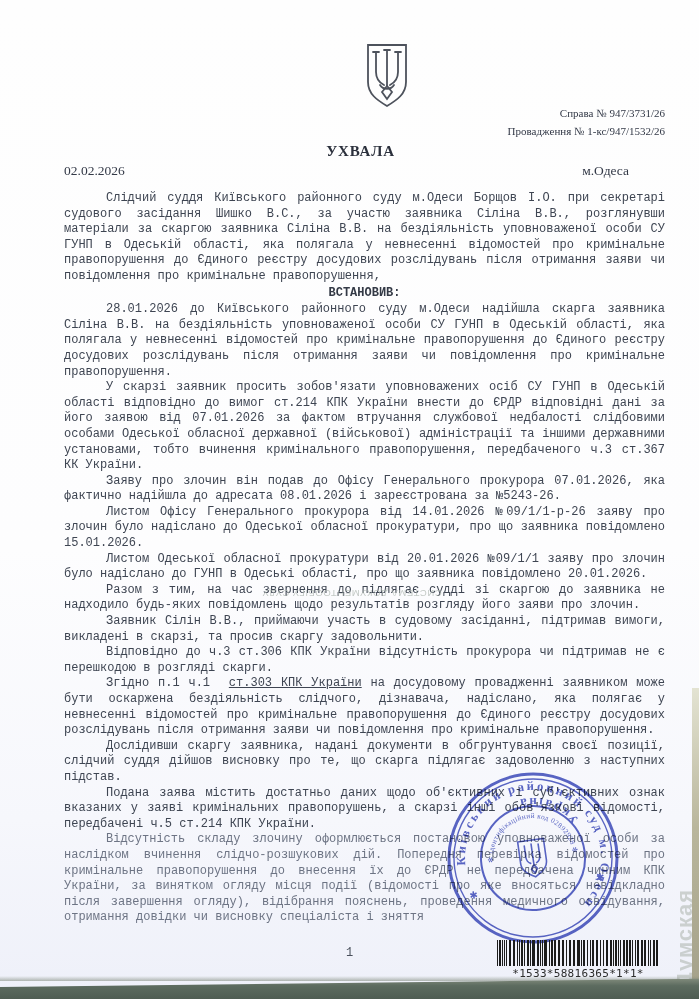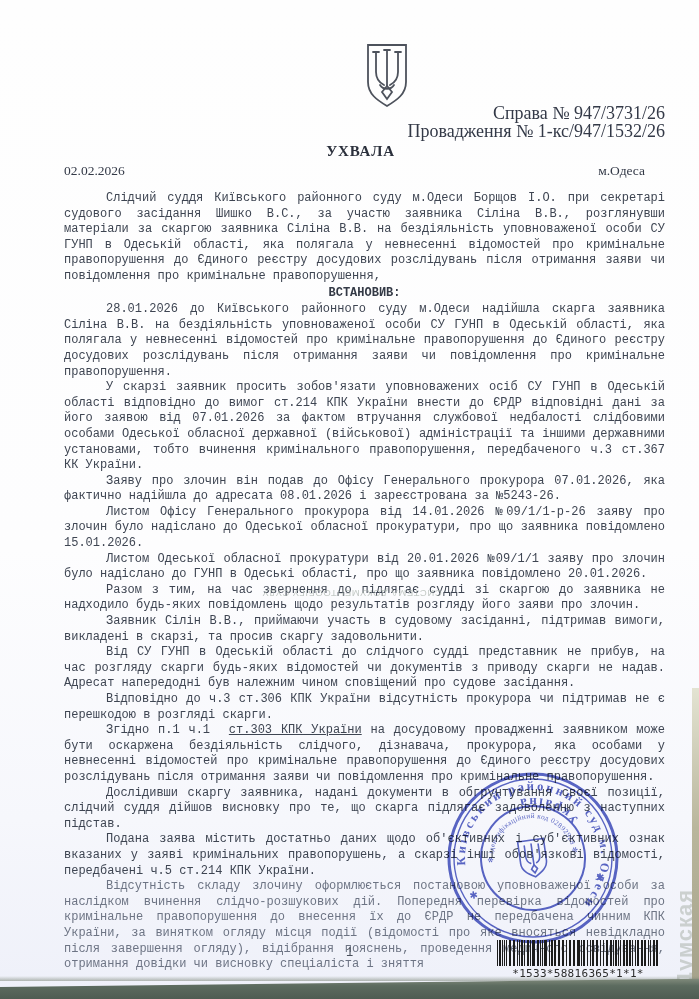--- a/index.html
+++ b/index.html
@@ -16,7 +16,7 @@
         background:linear-gradient(180deg,#e3e3d2 0%,#b9b69c 45%,#a3a089 100%);}
   
   .emblem{position:absolute;left:362px;top:42px;width:50px;height:68px;}
-  .case-lines{position:absolute;right:34px;top:104px;text-align:right;font-size:18px;line-height:18px;color:#333947;}
+  .case-lines{position:absolute;right:34px;top:104px;text-align:right;font-size:11px;line-height:18px;color:#333947;}
   .title{position:absolute;left:0;top:143px;width:100%;text-align:center;
          font-weight:bold;font-size:15px;letter-spacing:.8px;color:#2b303c;margin-left:11px;}
   .dateline{position:absolute;left:64px;right:54px;top:163px;display:flex;justify-content:space-between;

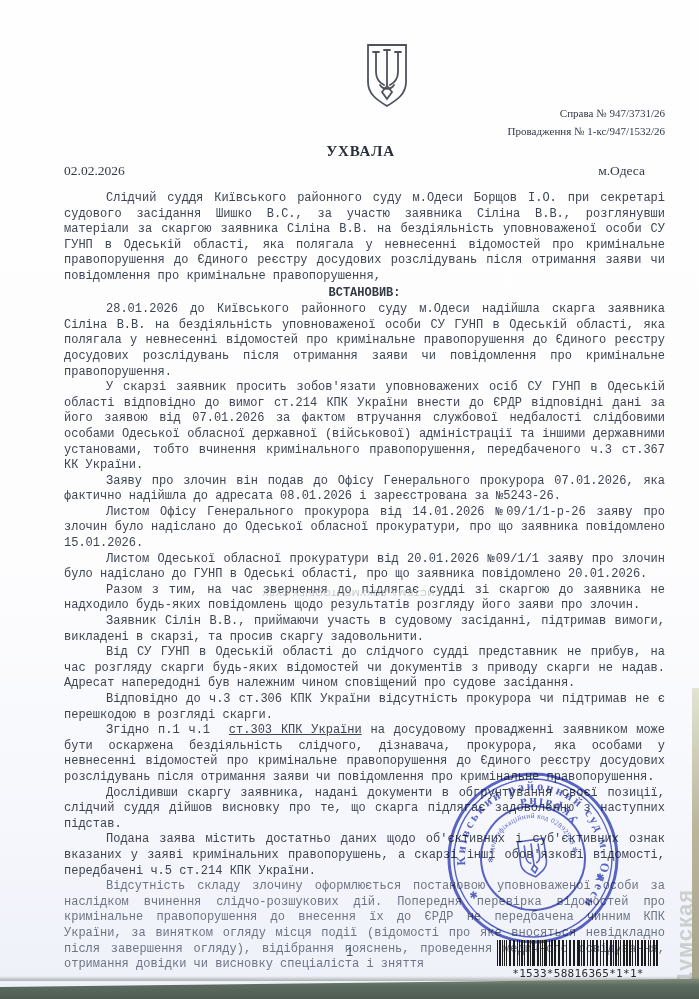--- a/index.html
+++ b/index.html
@@ -19,7 +19,7 @@
   .case-lines{position:absolute;right:34px;top:104px;text-align:right;font-size:11px;line-height:18px;color:#333947;}
   .title{position:absolute;left:0;top:143px;width:100%;text-align:center;
          font-weight:bold;font-size:15px;letter-spacing:.8px;color:#2b303c;margin-left:11px;}
-  .dateline{position:absolute;left:64px;right:54px;top:163px;display:flex;justify-content:space-between;
+  .dateline{position:absolute;left:64px;right:70px;top:163px;display:flex;justify-content:space-between;
          font-size:13.5px;color:#333947;}
   
   .doc-body{position:absolute;left:64px;top:191px;width:601px;

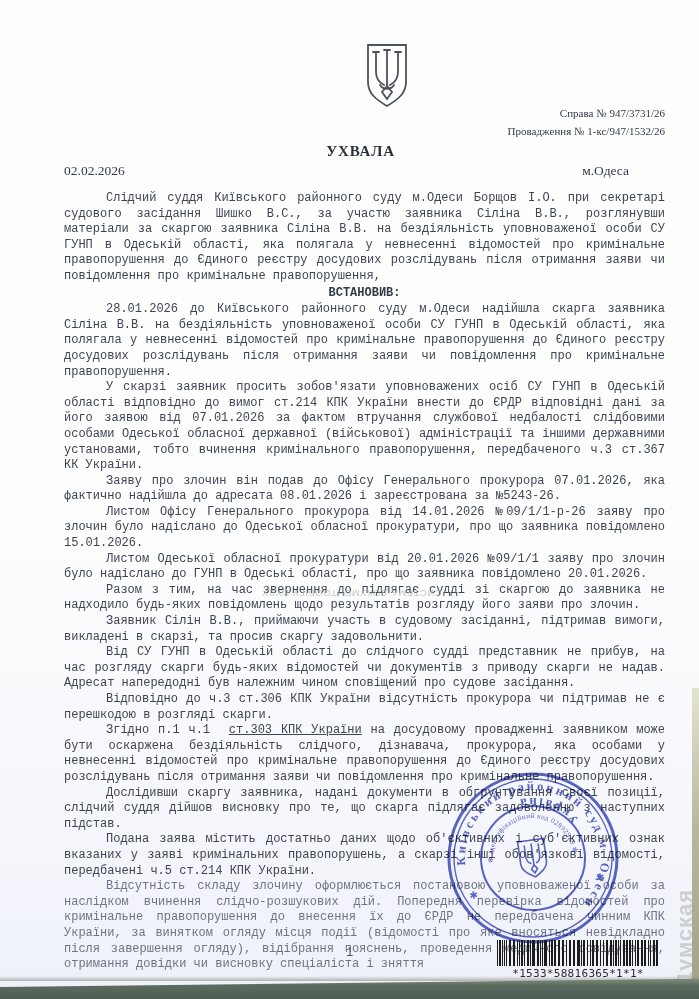--- a/index.html
+++ b/index.html
@@ -86,7 +86,6 @@
       <p class="para">Листом Одеської обласної прокуратури від 20.01.2026 №09/1/1 заяву про злочин було надіслано до ГУНП в Одеські області, про що заявника повідомлено 20.01.2026.</p>
       <p class="para">Разом з тим, на час звернення до підлягає судді зі скаргою до заявника не надходило будь-яких повідомлень щодо результатів розгляду його заяви про злочин.</p>
       <p class="para">Заявник Сілін В.В., приймаючи участь в судовому засіданні, підтримав вимоги, викладені в скарзі, та просив скаргу задовольнити.</p>
-      <p class="para">Від СУ ГУНП в Одеській області до слідчого судді представник не прибув, на час розгляду скарги будь-яких відомостей чи документів з приводу скарги не надав. Адресат напередодні був належним чином сповіщений про судове засідання.</p>
       <p class="para">Відповідно до ч.3 ст.306 КПК України відсутність прокурора чи підтримав не є перешкодою в розгляді скарги.</p>
       <p class="para"><span>Згідно п.1 ч.1 </span><span class="u">ст.303 КПК України</span><span> на досудовому провадженні заявником може бути оскаржена бездіяльність слідчого, дізнавача, прокурора, яка особами у невнесенні відомостей про кримінальне правопорушення до Єдиного реєстру досудових розслідувань після отримання заяви чи повідомлення про кримінальне правопорушення.</span></p>
       <p class="para">Дослідивши скаргу заявника, надані документи в обгрунтування своєї позиції, слідчий суддя дійшов висновку про те, що скарга підлягає задоволенню з наступних підстав.</p>

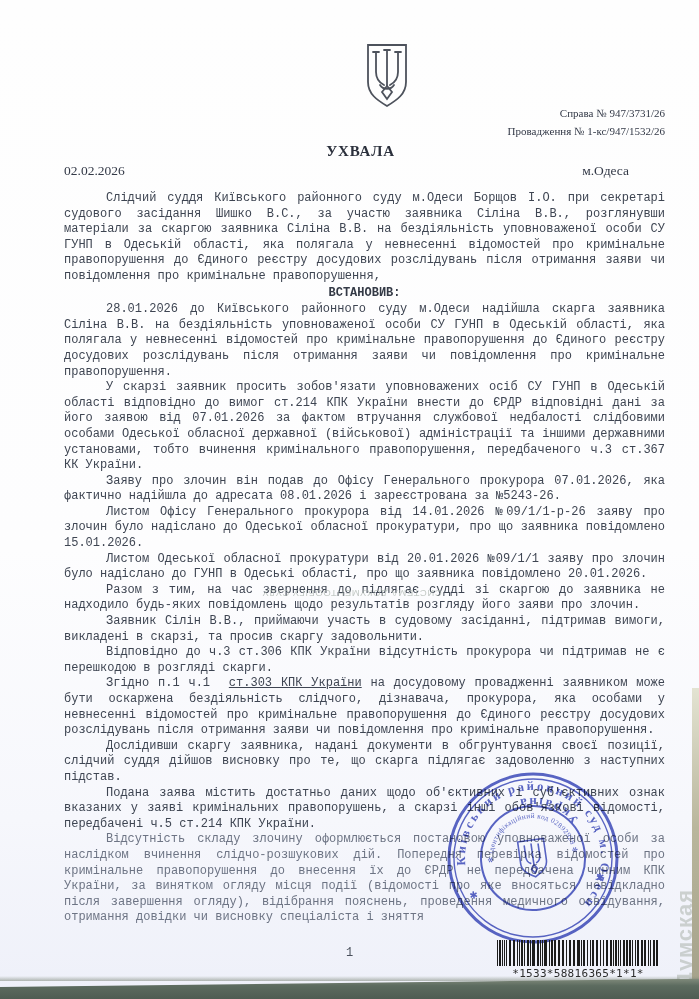--- a/index.html
+++ b/index.html
@@ -87,7 +87,7 @@
       <p class="para">Разом з тим, на час звернення до підлягає судді зі скаргою до заявника не надходило будь-яких повідомлень щодо результатів розгляду його заяви про злочин.</p>
       <p class="para">Заявник Сілін В.В., приймаючи участь в судовому засіданні, підтримав вимоги, викладені в скарзі, та просив скаргу задовольнити.</p>
       <p class="para">Відповідно до ч.3 ст.306 КПК України відсутність прокурора чи підтримав не є перешкодою в розгляді скарги.</p>
-      <p class="para"><span>Згідно п.1 ч.1 </span><span class="u">ст.303 КПК України</span><span> на досудовому провадженні заявником може бути оскаржена бездіяльність слідчого, дізнавача, прокурора, яка особами у невнесенні відомостей про кримінальне правопорушення до Єдиного реєстру досудових розслідувань після отримання заяви чи повідомлення про кримінальне правопорушення.</span></p>
+      <p class="para"><span>Згідно п.1 ч.1 </span><span class="u">ст.303 КПК України</span><span> на досудовому провадженні заявником може бути оскаржена бездіяльність слідчого, дізнавача, надіслано, яка полягає у невнесенні відомостей про кримінальне правопорушення до Єдиного реєстру досудових розслідувань після отримання заяви чи повідомлення про кримінальне правопорушення.</span></p>
       <p class="para">Дослідивши скаргу заявника, надані документи в обгрунтування своєї позиції, слідчий суддя дійшов висновку про те, що скарга підлягає задоволенню з наступних підстав.</p>
       <p class="para">Подана заява містить достатньо даних щодо об'єктивних і суб'єктивних ознак вказаних у заяві кримінальних правопорушень, а скарзі інші обов'язкові відомості, передбачені ч.5 ст.214 КПК України.</p>
       <p class="para faded">Відсутність складу злочину оформлюється постановою уповноваженої особи за наслідком вчинення слідчо-розшукових дій. Попередня перевірка відомостей про кримінальне правопорушення до внесення їх до ЄРДР не передбачена чинним КПК України, за винятком огляду місця події (відомості про яке вносяться невідкладно після завершення огляду), відібрання пояснень, проведення медичного освідування, отримання довідки чи висновку спеціаліста і зняття</p>

